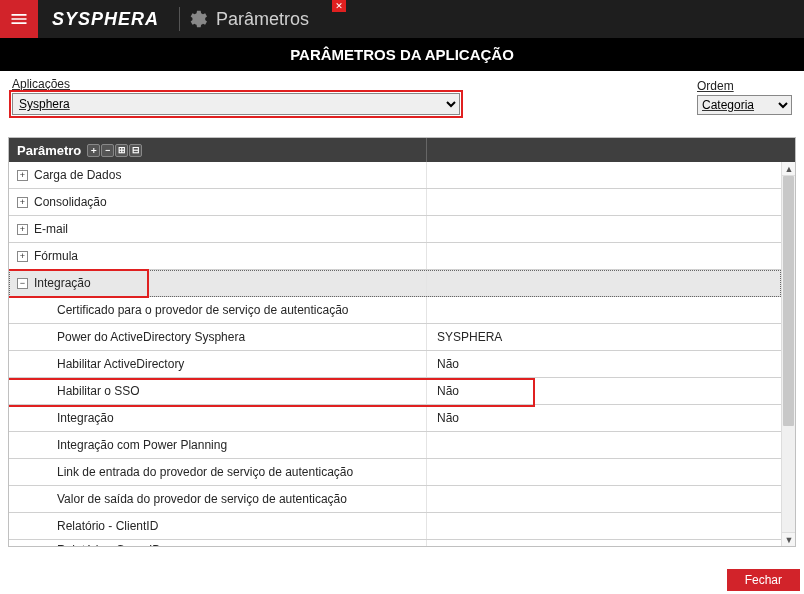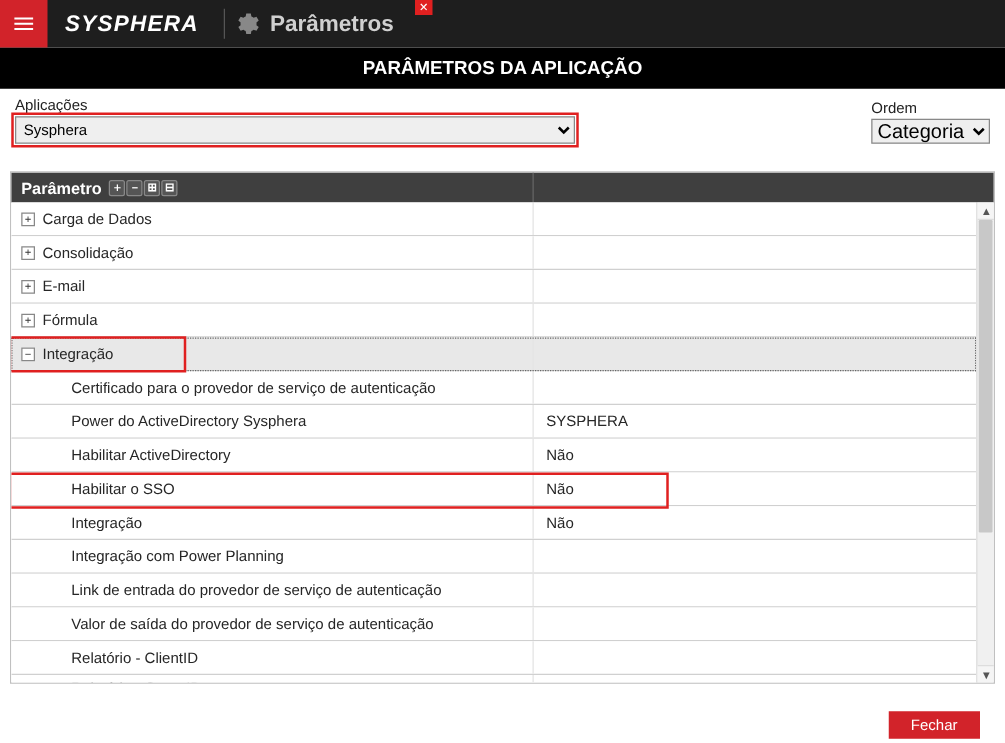--- a/index.html
+++ b/index.html
@@ -52,7 +52,7 @@
     font-size:18px;
     color:#d0d0d0;
     margin-left:8px;
-    font-weight:700;
+    font-weight:400;
   }
   .red-close{
     position:absolute; top:0; left:332px;

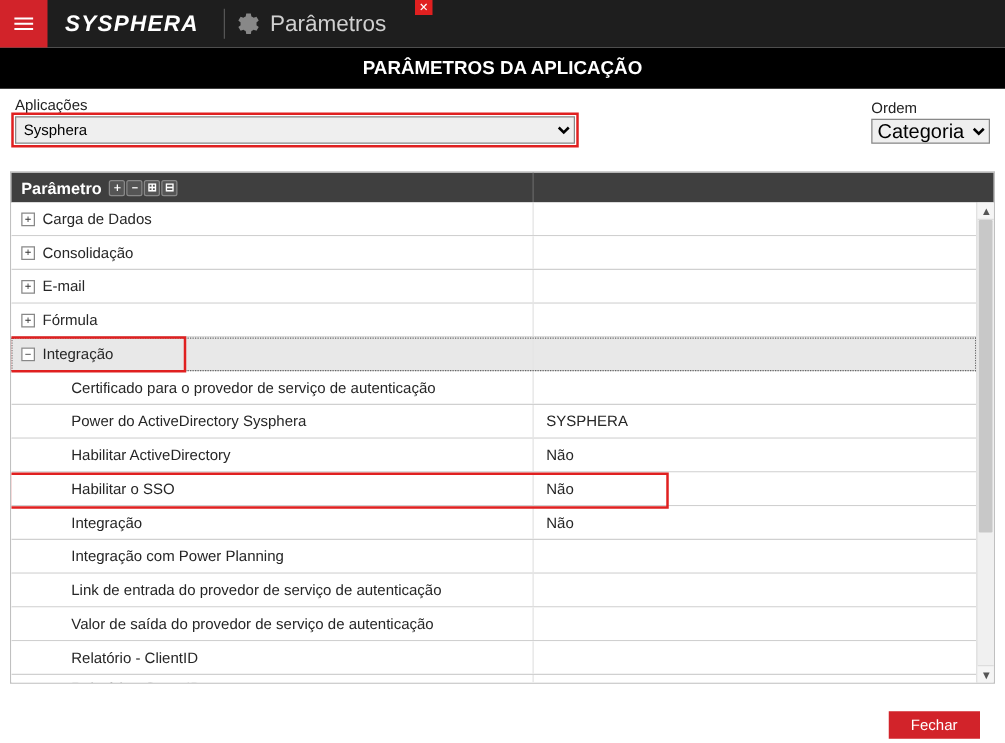--- a/index.html
+++ b/index.html
@@ -77,6 +77,7 @@
     align-items:flex-end;
     gap:8px;
     padding:6px 12px 10px 12px;
+    text-decoration:underline;
   }
   .filters .col{display:flex;flex-direction:column;font-size:12px;color:#222}
   .filters .col label{margin-bottom:2px}

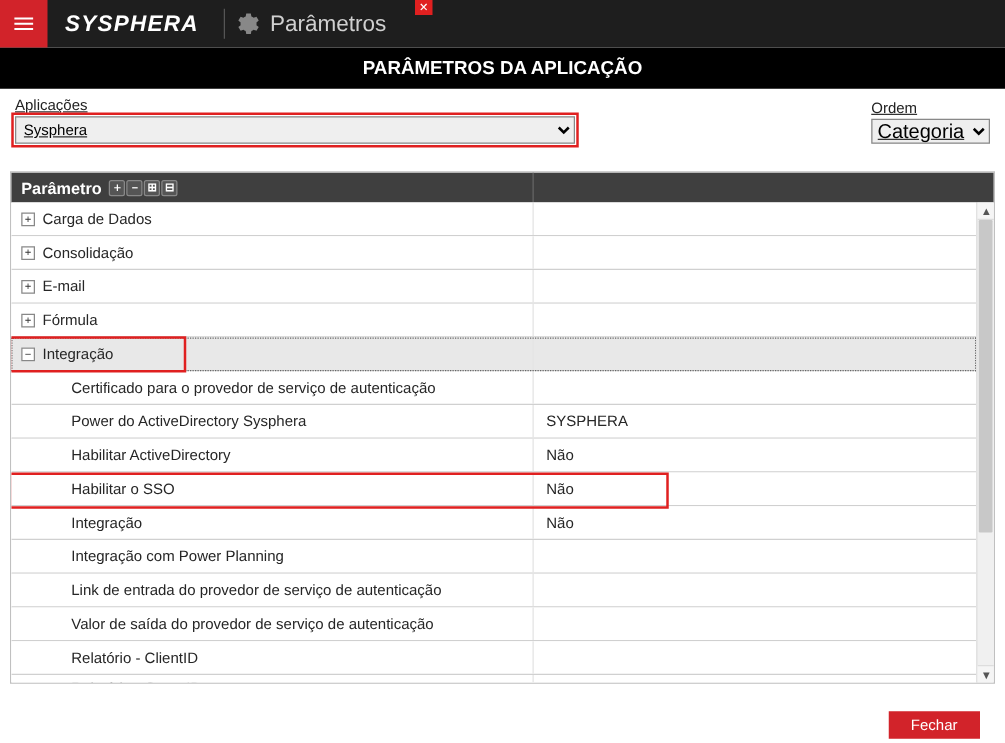--- a/index.html
+++ b/index.html
@@ -91,7 +91,7 @@
   }
   .highlight-red{outline:2px solid #e02020;outline-offset:1px}
   .select-ordem{
-    width:95px;height:20px;font-size:16px;border:1px solid #888;
+    width:95px;height:20px;font-size:12px;border:1px solid #888;
   }
   
   .grid-wrap{

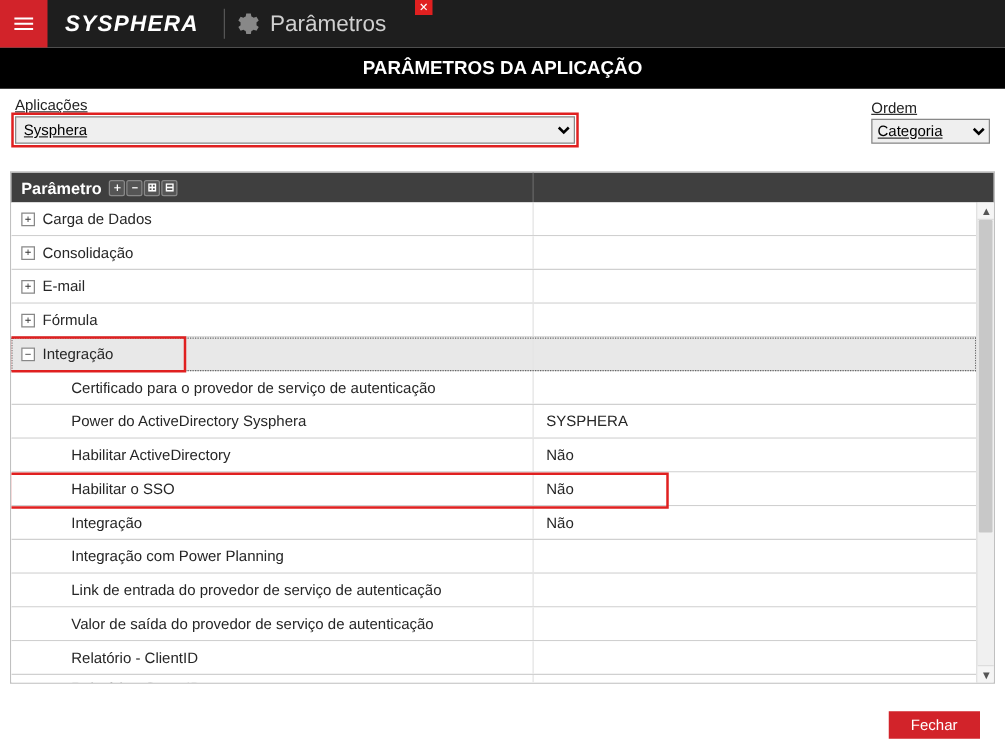--- a/index.html
+++ b/index.html
@@ -175,7 +175,7 @@
   }
   
   .footer{
-    position:absolute;bottom:3px;right:20px;
+    position:absolute;bottom:3px;right:4px;
   }
   .btn-fechar{
     background:var(--red);color:#fff;border:none;

